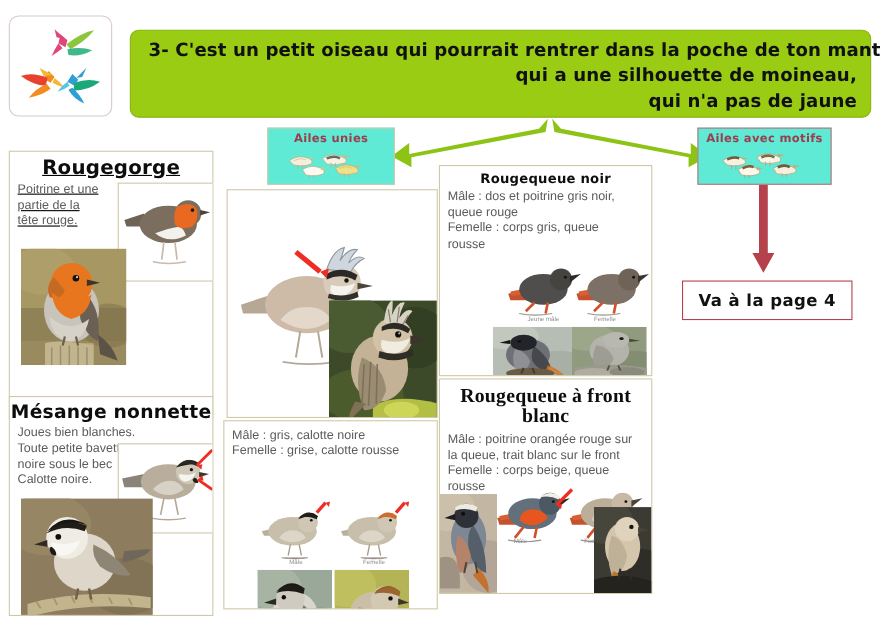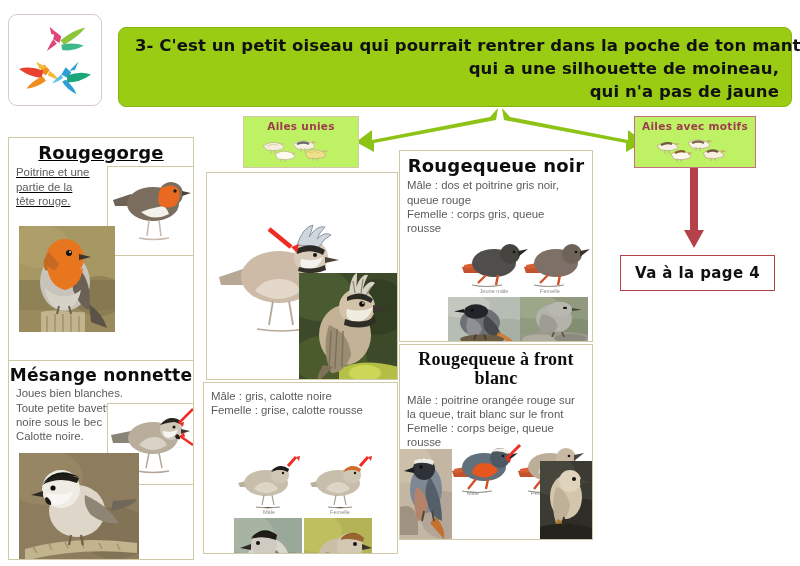--- a/index.html
+++ b/index.html
@@ -41,7 +41,7 @@
 
   
   .legend-box {
-    position: absolute; background: #bef264; overflow: hidden;
+    position: absolute; background: #5eead4; overflow: hidden;
   }
   #legend-plain { left: 243px; top: 116px; width: 116px; height: 52px; border: 1px solid #cfc9a8; }
   #legend-pattern { left: 634px; top: 116px; width: 122px; height: 52px; border: 1px solid #c0707f; }

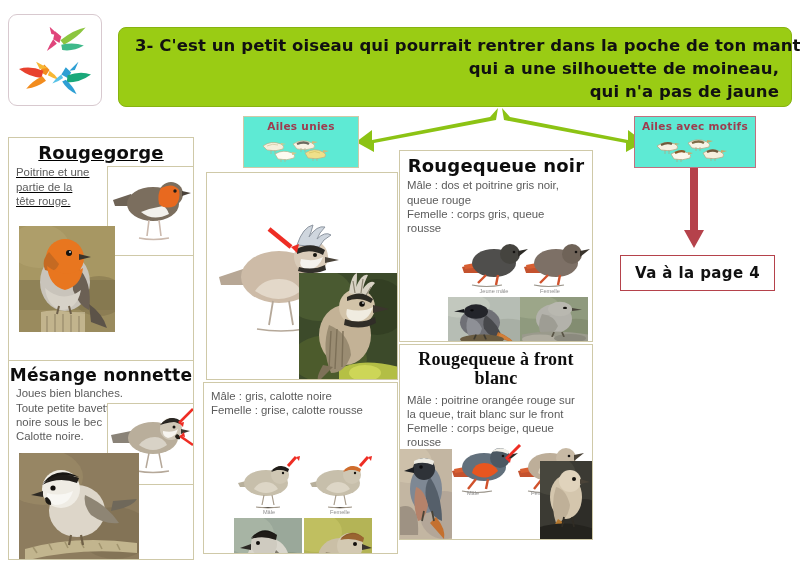--- a/index.html
+++ b/index.html
@@ -492,7 +492,7 @@
   </div>
 
   <div class="card" id="card-rq-noir">
-    <div class="card-title" style="font-size:18px; padding-top:5px;">Rougequeue noir</div>
+    <div class="card-title" style="font-size:12px; padding-top:5px;">Rougequeue noir</div>
     <div class="card-desc" style="padding-top:3px;">Mâle : dos et poitrine gris noir,
 queue rouge
 Femelle : corps gris, queue

